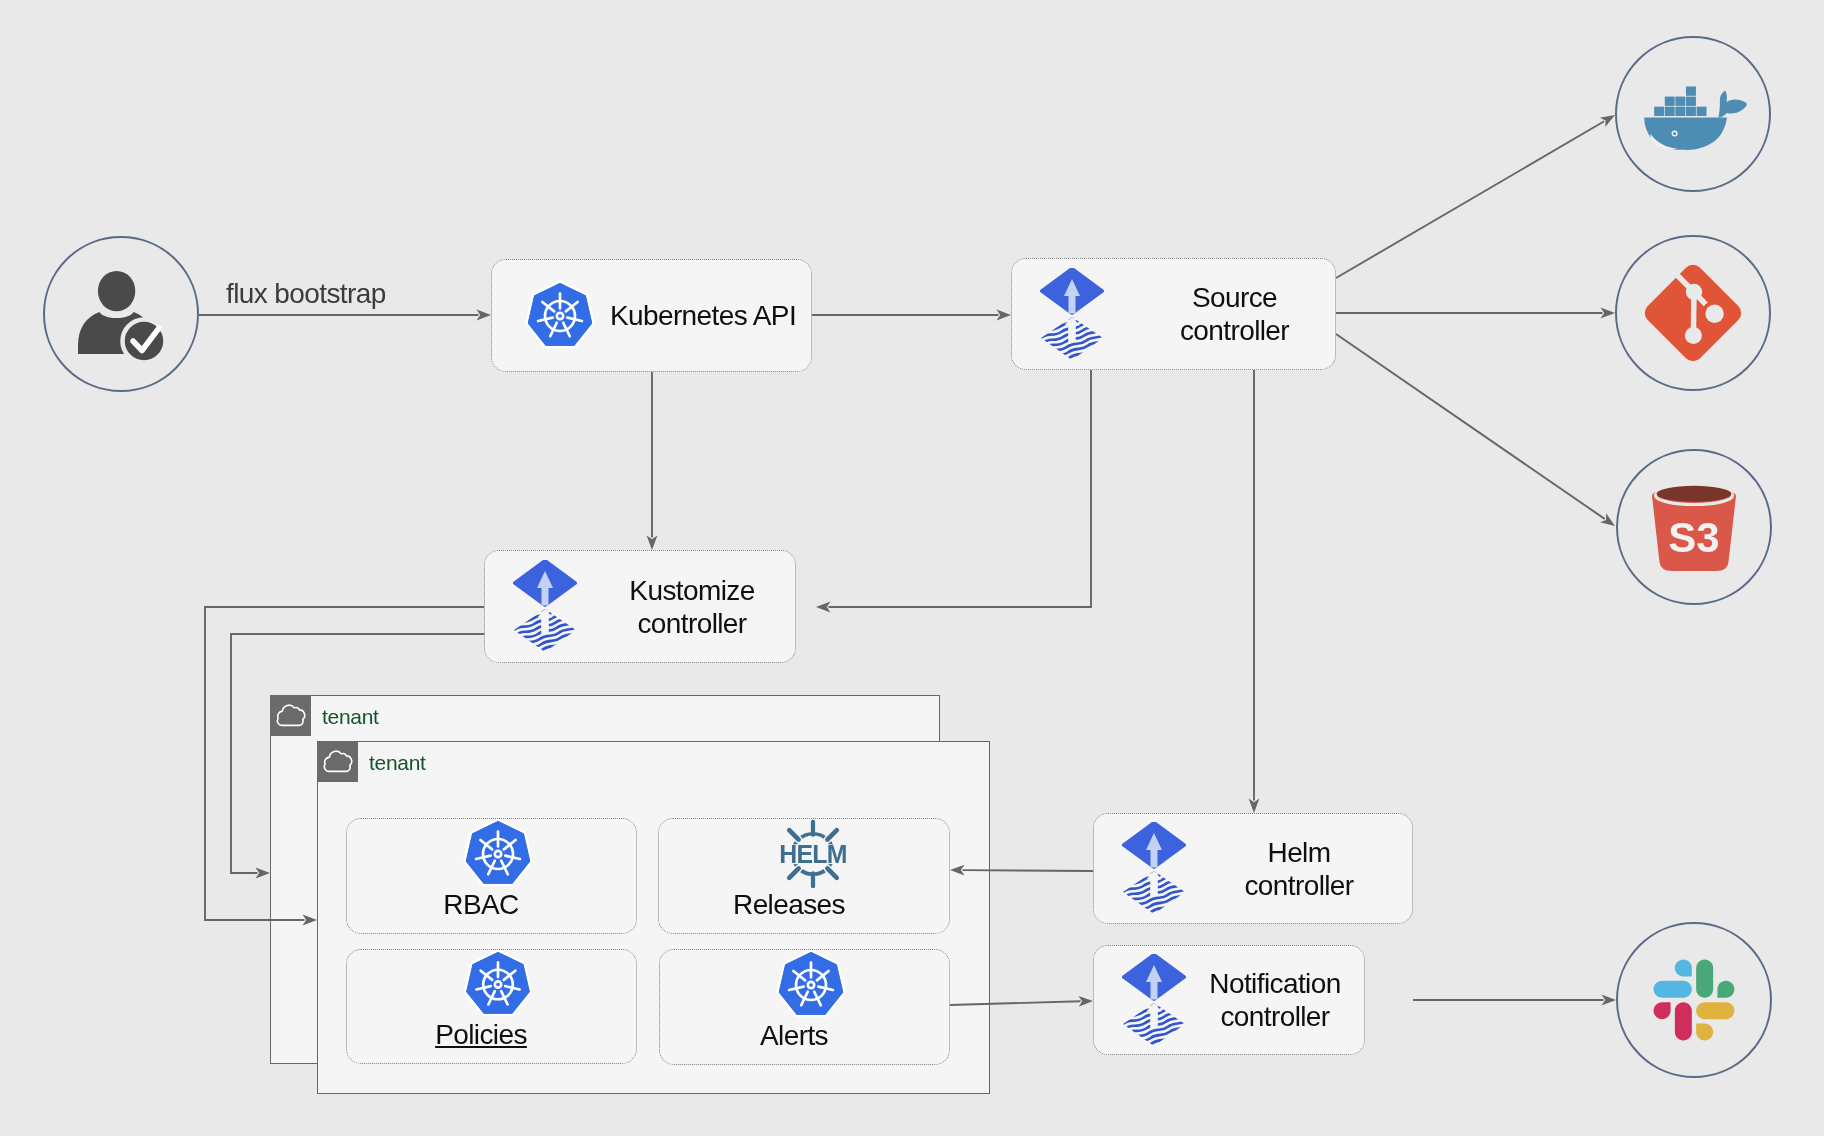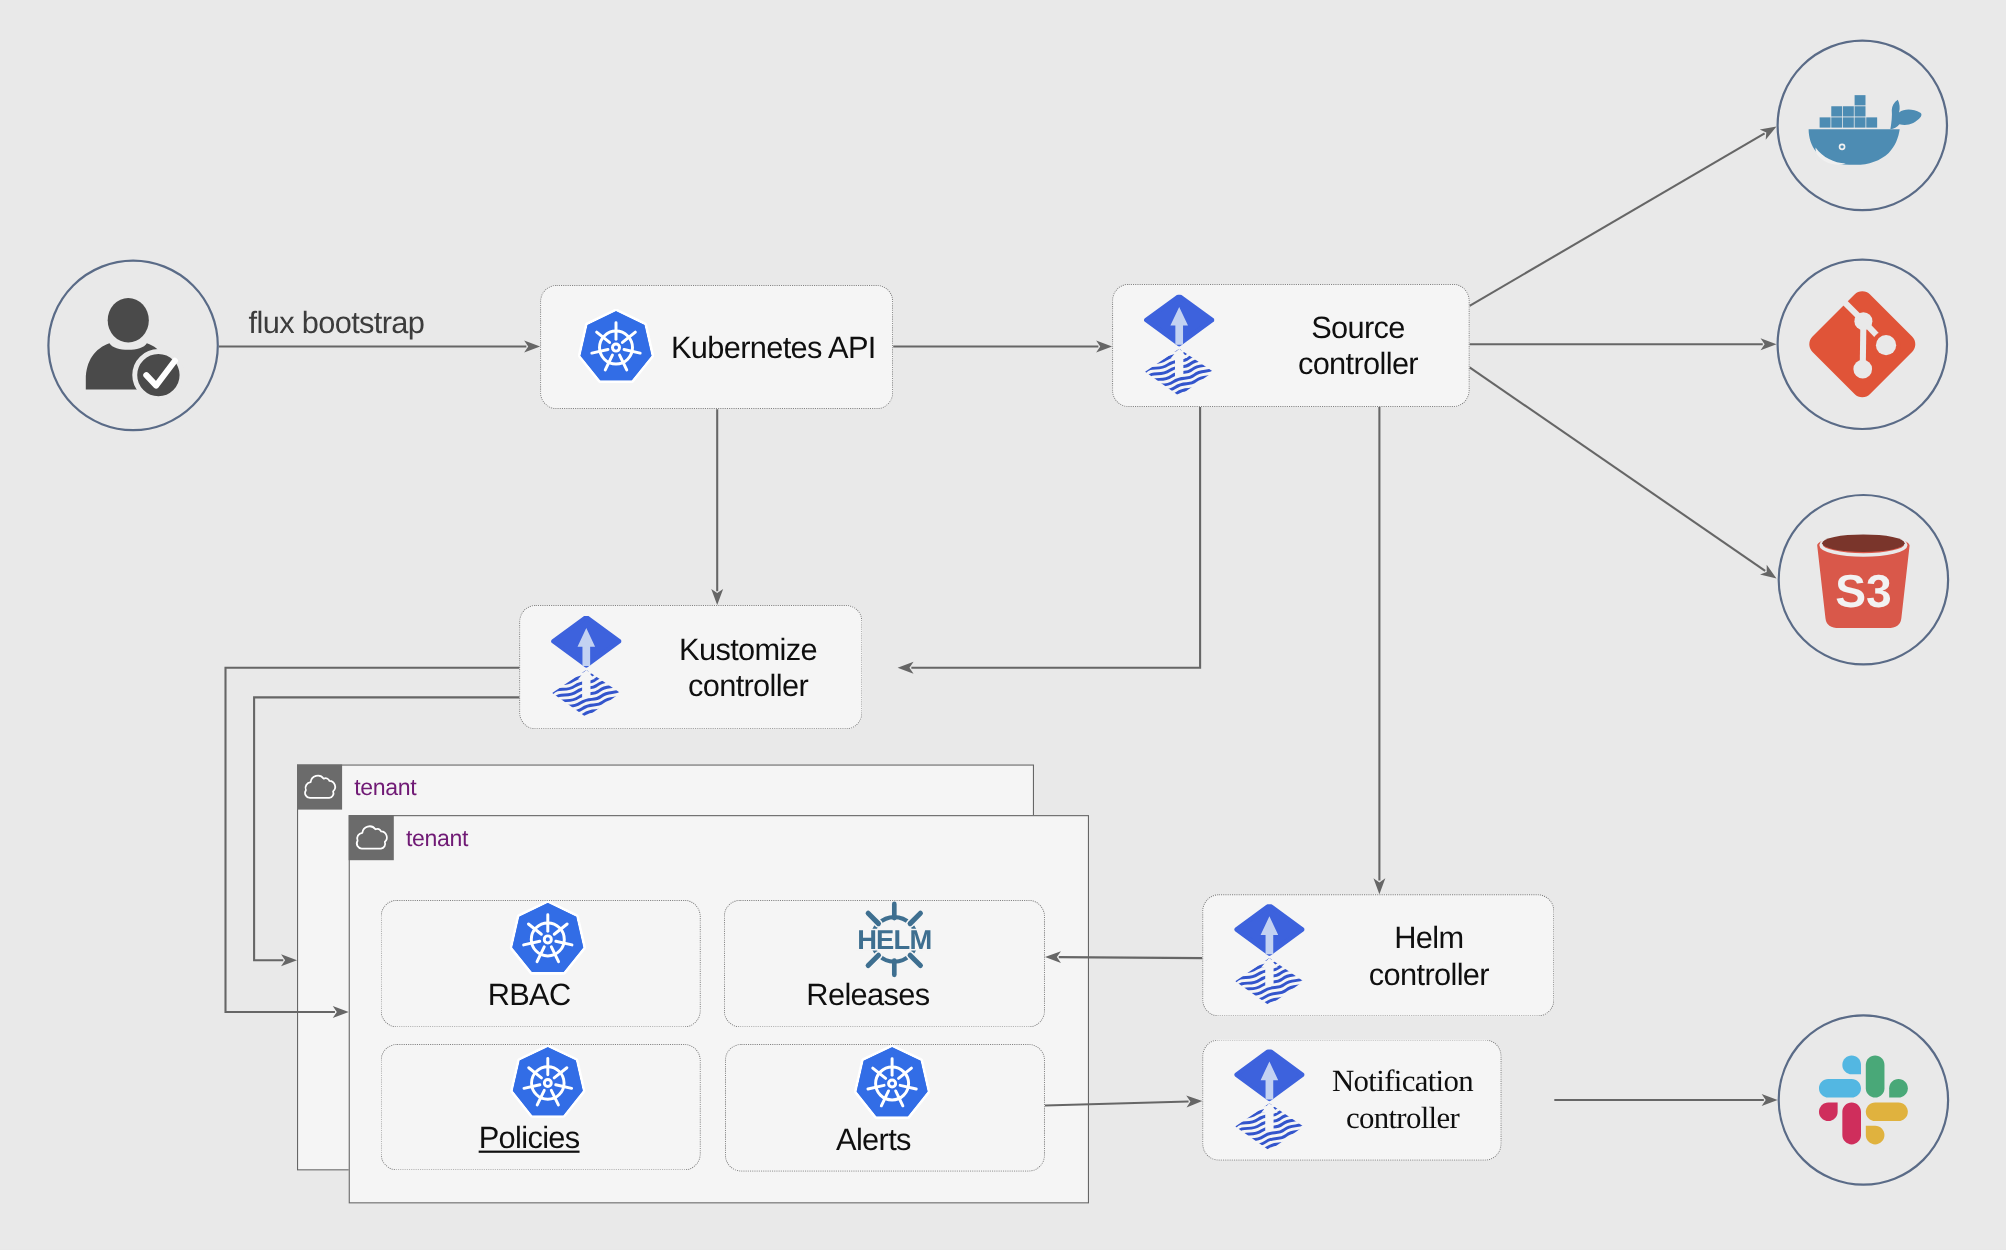--- a/index.html
+++ b/index.html
@@ -97,7 +97,7 @@
   <div class="lbl">Source<br>controller</div>
 </div>
 
-<div class="box" style="left:472px;top:550px;width:312px;height:113px;gap:12px;">
+<div class="box" style="left:484px;top:550px;width:312px;height:113px;gap:12px;">
   <svg width="64" height="93" viewBox="0 0 64 93" style="margin-left:28px;">
     <use href="#flux"></use>
   </svg>

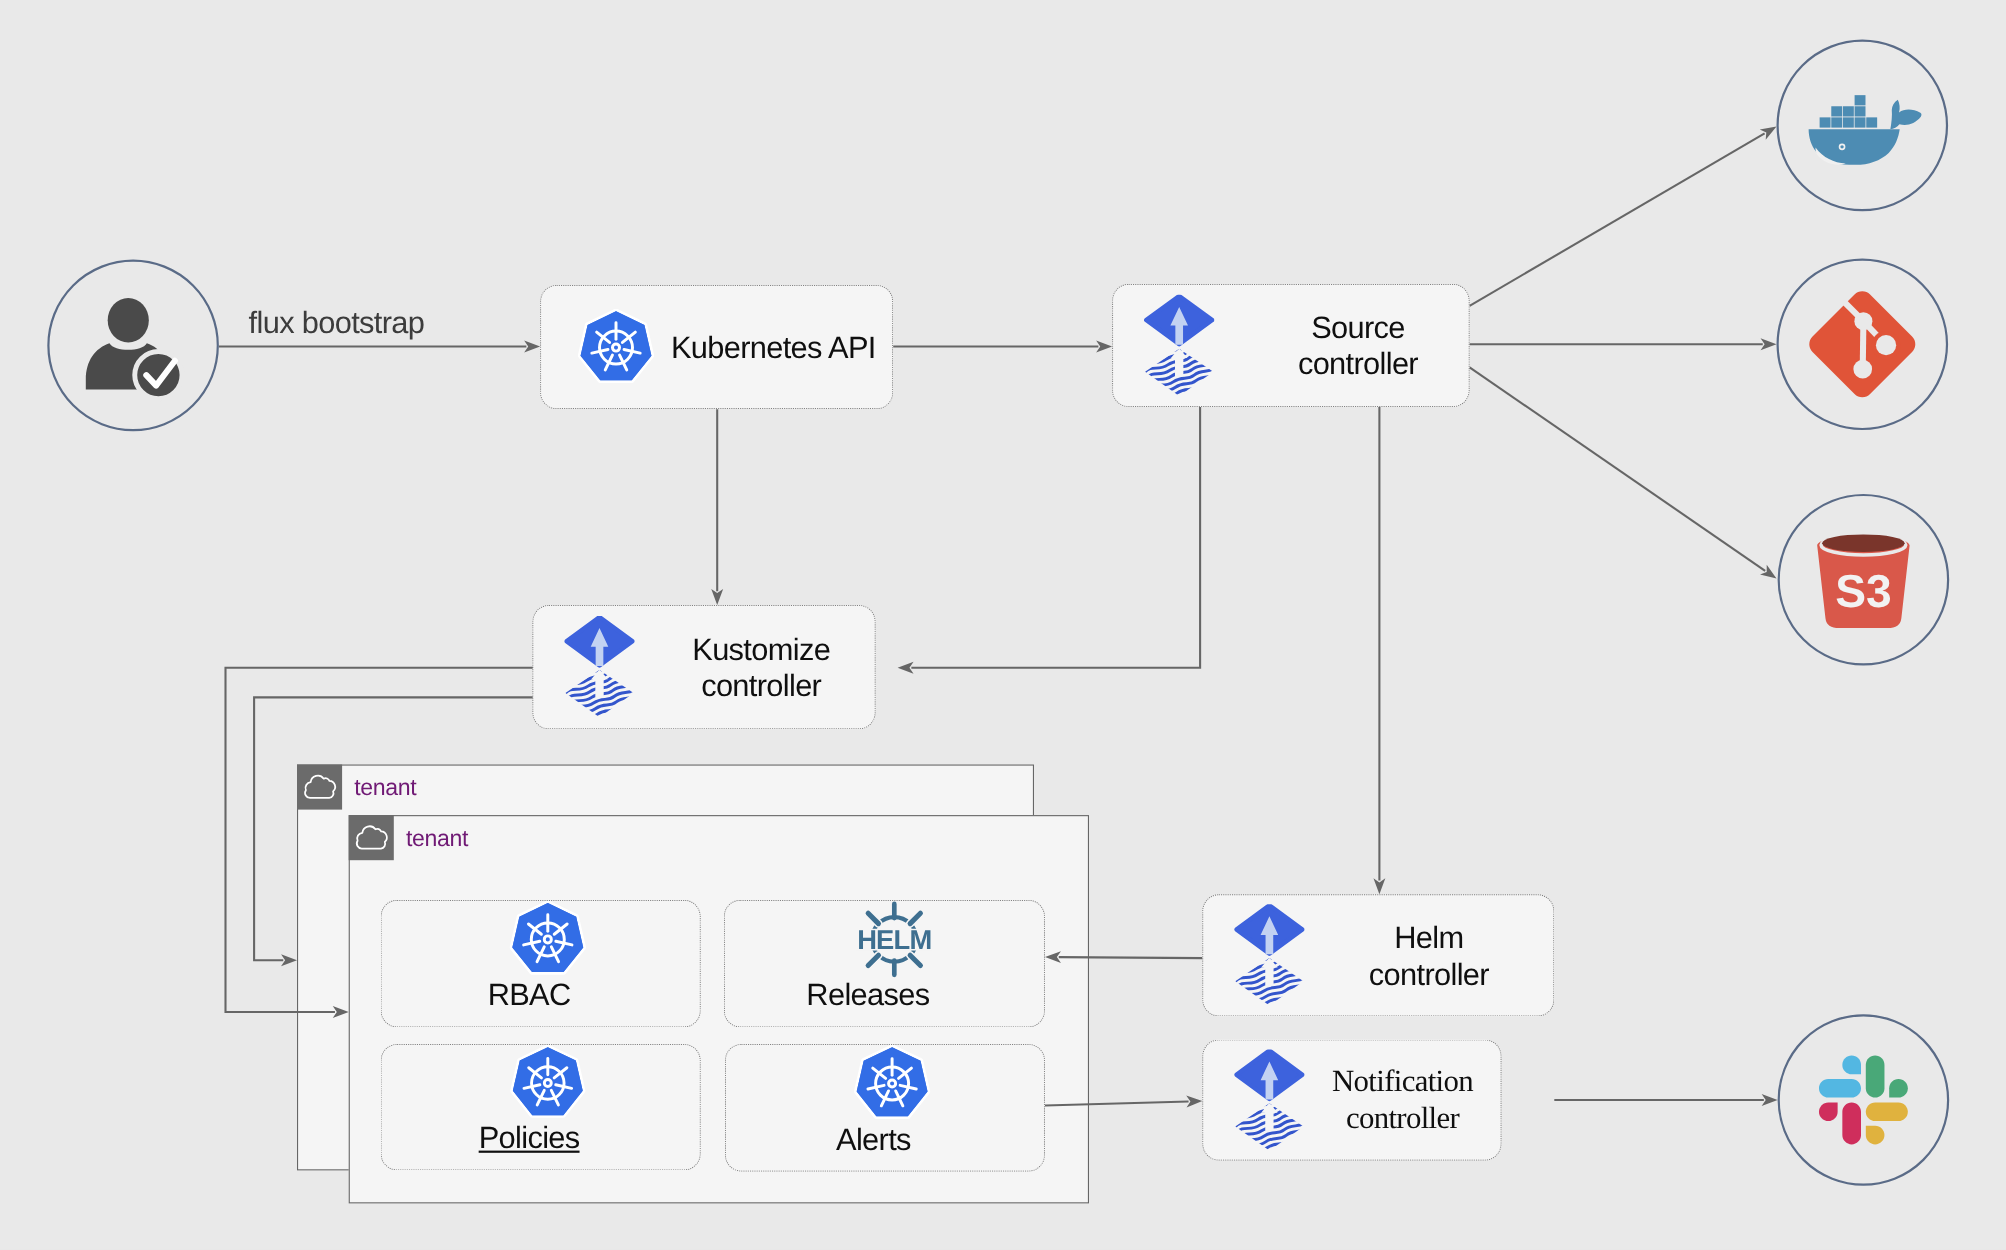--- a/index.html
+++ b/index.html
@@ -10,7 +10,7 @@
   .tenant{position:absolute;background:#f5f5f5;border:1.5px solid #666;box-sizing:border-box;}
   .tz1{z-index:1}.tz2{z-index:2}
   .cloudbox{position:absolute;left:-1.5px;top:-1.5px;width:41px;height:41px;background:#6b6b6b;}
-  .tlabel{position:absolute;left:51px;top:9px;font-size:21px;letter-spacing:-0.3px;color:#701a75;}
+  .tlabel{position:absolute;left:51px;top:9px;font-size:21px;letter-spacing:-0.3px;color:#14532d;}
   .ibox{position:absolute;background:#f5f5f5;border:1.7px dotted #818181;border-radius:15px;box-sizing:border-box;display:flex;align-items:center;padding-bottom:12px;z-index:3;flex-direction:column;}
   .ibox .lbl{flex:1;text-align:center;font-size:28px;letter-spacing:-0.6px;color:#0f0f0f;}
   svg.layer{position:absolute;left:0;top:0;z-index:2;}

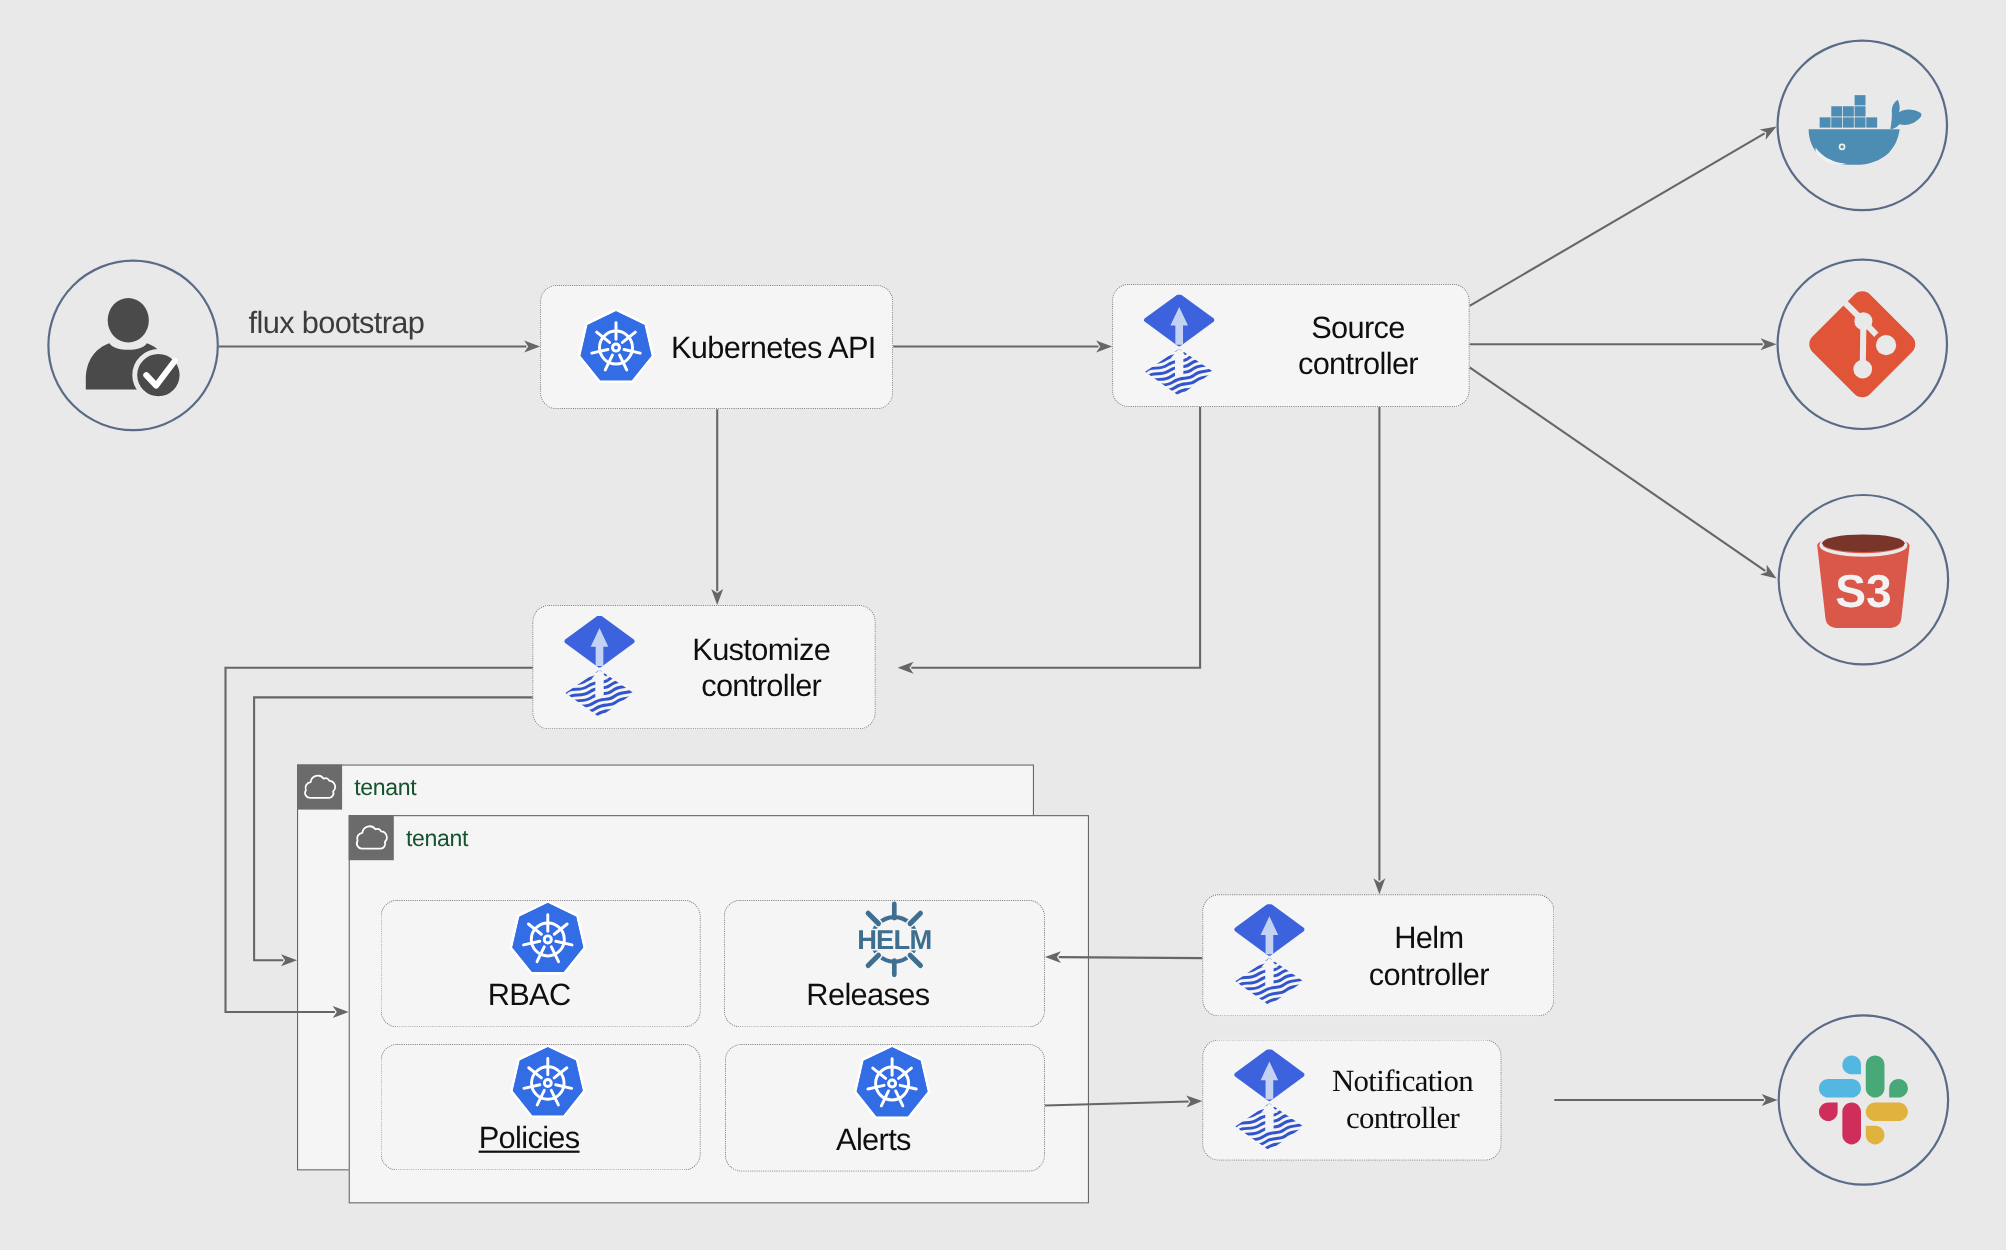--- a/index.html
+++ b/index.html
@@ -111,7 +111,7 @@
   <div class="lbl">Helm<br>controller</div>
 </div>
 
-<div class="box" style="left:1093px;top:945px;width:272px;height:110px;font-family:Liberation Serif, serif;">
+<div class="box" style="left:1093px;top:945px;width:272px;height:110px;">
   <svg width="64" height="93" viewBox="0 0 64 93" style="margin-left:28px;">
     <use href="#flux"></use>
   </svg>

